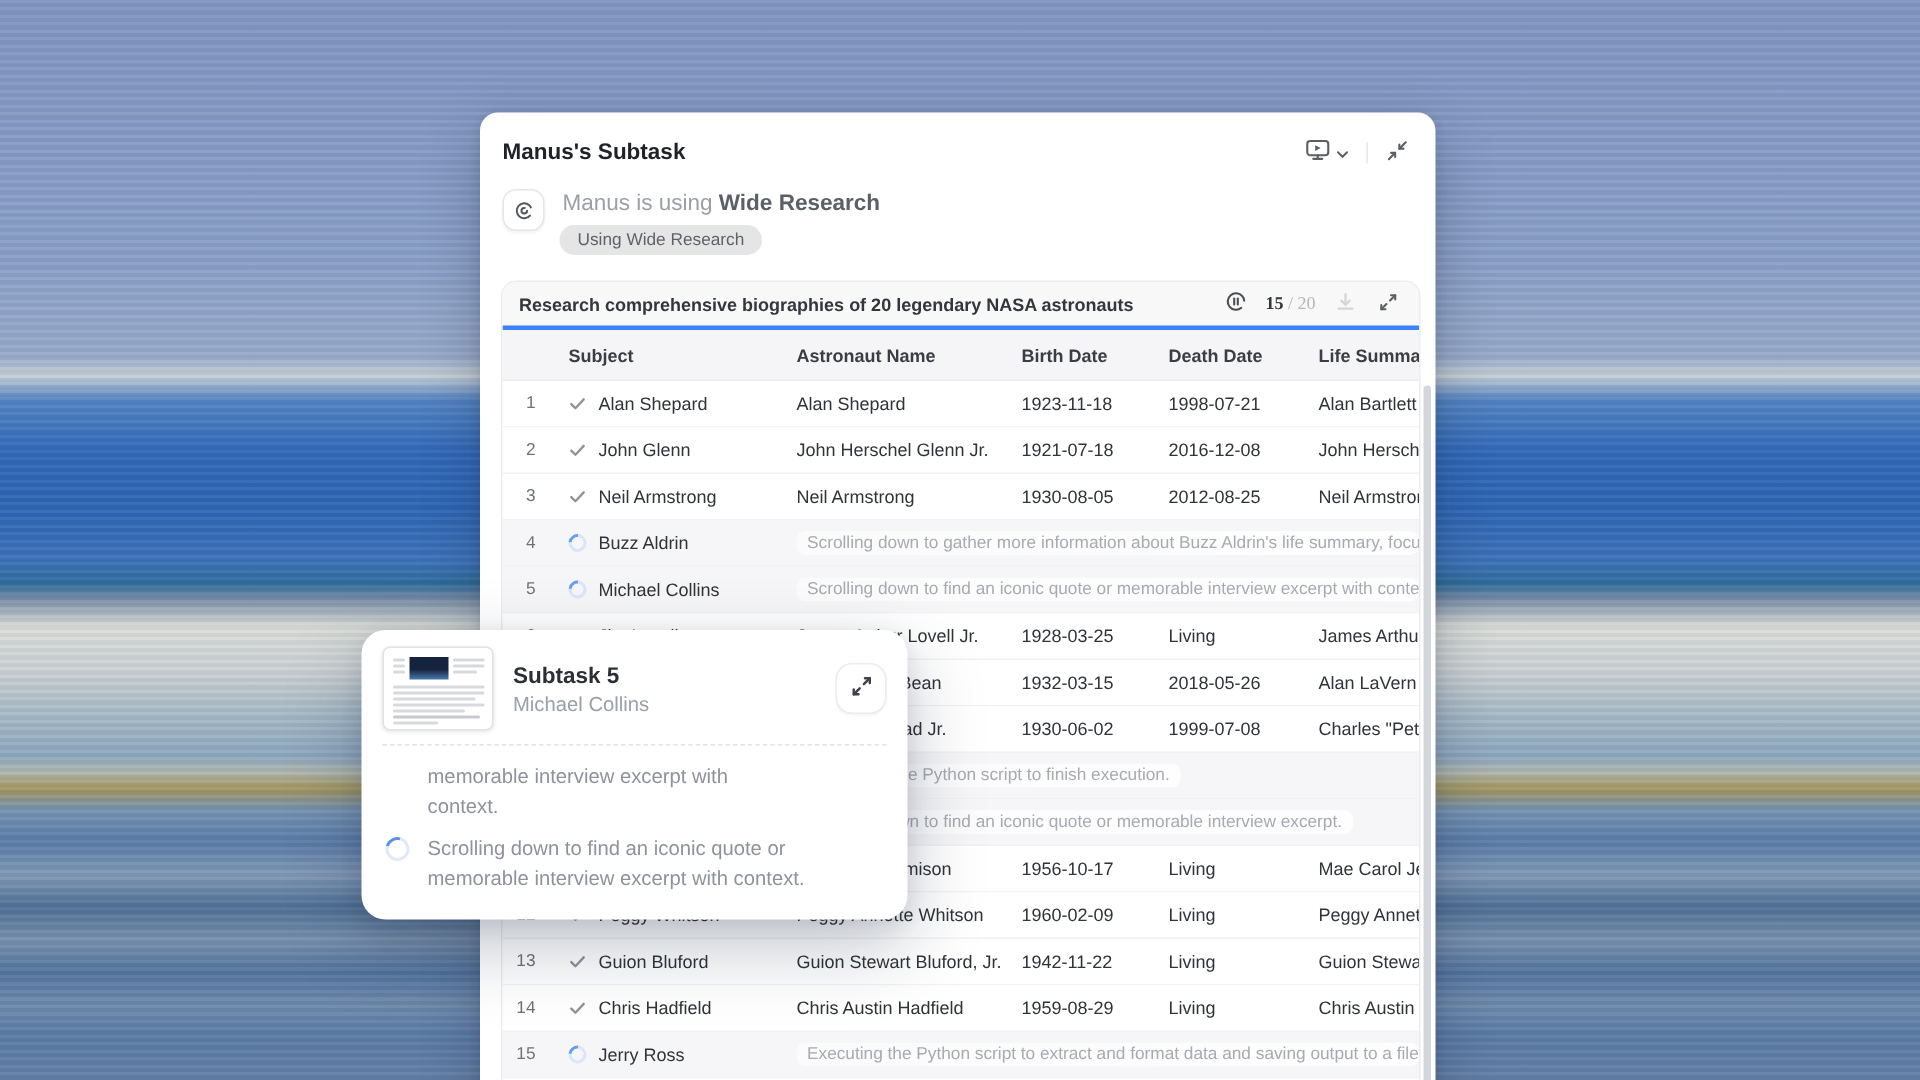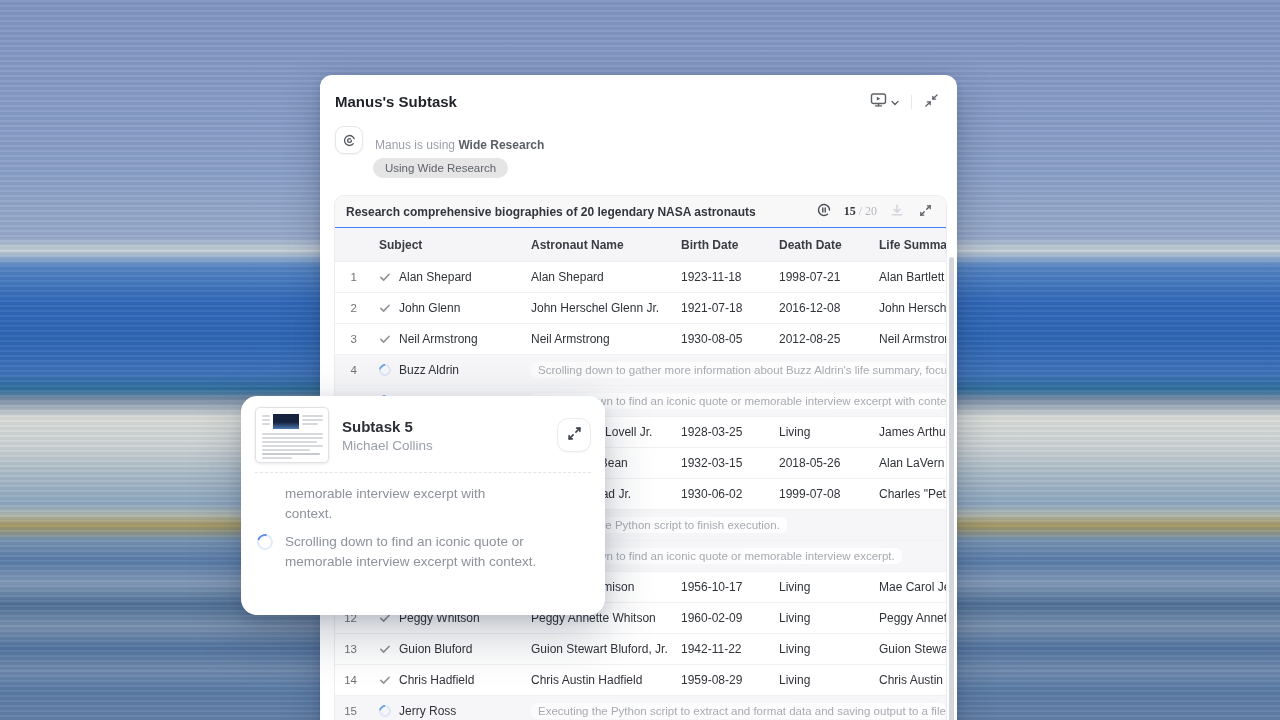--- a/index.html
+++ b/index.html
@@ -39,7 +39,7 @@
     display:flex; align-items:center; justify-content:center; color:#54575d;
     box-shadow:0 1px 2px rgba(0,0,0,.05); background:#fff;
   }
-  .agent-status { font-size:12px; color:#9b9fa7; margin:12px 0 6px 2px; }
+  .agent-status { font-size:15px; color:#9b9fa7; margin:1px 0 6px 2px; }
   .agent-status .tool { color:#5b5f66; font-weight:600; }
   .agent-badge {
     display:inline-block; background:#e5e5e5; border-radius:999px;

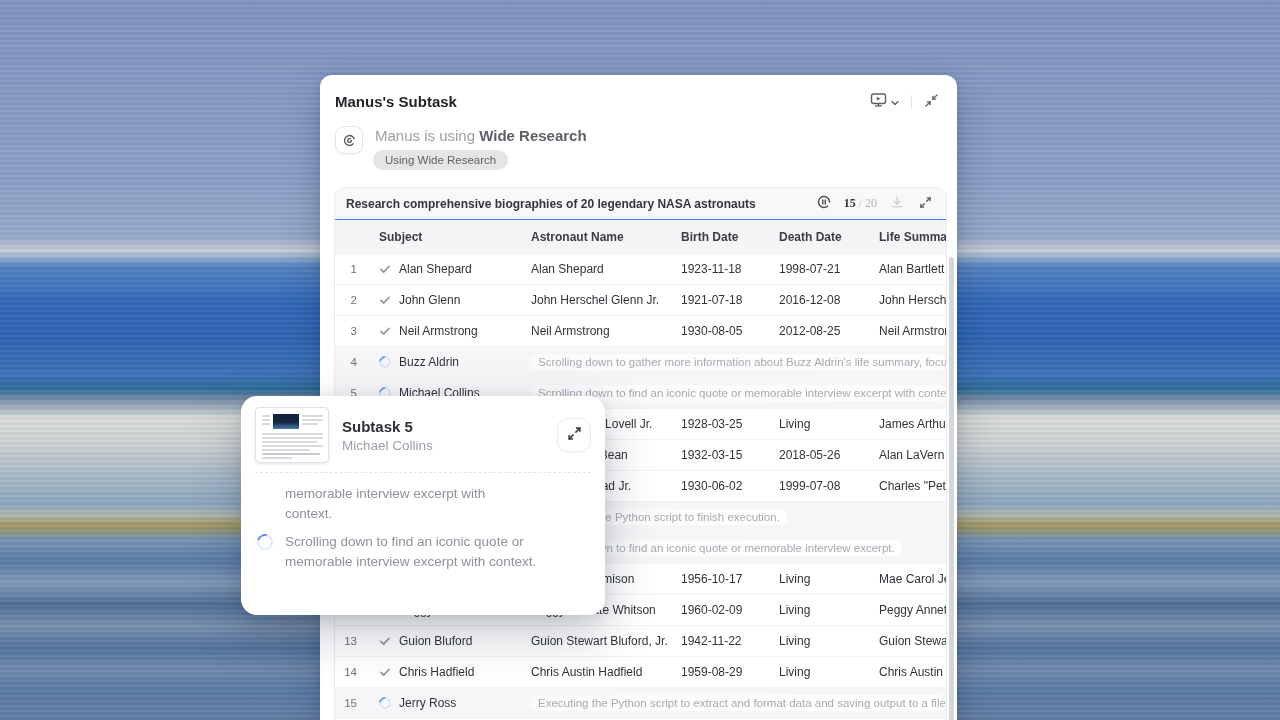--- a/index.html
+++ b/index.html
@@ -49,7 +49,7 @@
   
   .panel { margin:17px 10px 0 14px; border:1px solid #ececee; border-radius:10px 10px 0 0; overflow:hidden; }
   .panel-toolbar {
-    height:32px; background:#f8f8f9; border-bottom:1px solid #3b82f6;
+    height:32px; background:#f8f8f9; border-bottom:3px solid #3b82f6;
     display:flex; align-items:center; justify-content:space-between; padding:0 12px 0 11px;
   }
   .task-title { font-size:12px; font-weight:700; color:#33363c; white-space:nowrap; overflow:hidden; }

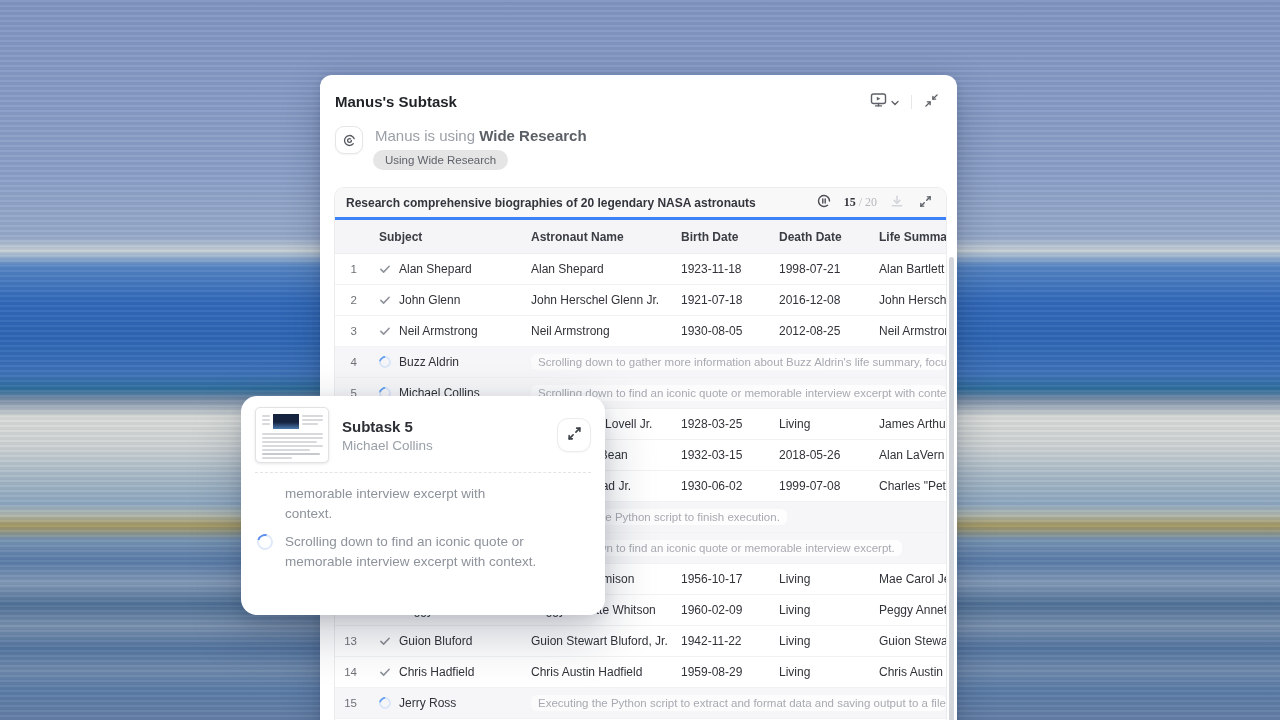--- a/index.html
+++ b/index.html
@@ -82,7 +82,7 @@
 
   
   .popup {
-    position:absolute; left:241px; top:396px; width:364px; height:219px;
+    position:absolute; left:241px; top:420px; width:364px; height:193px;
     background:#fff; border-radius:16px; z-index:5; overflow:hidden;
     box-shadow:0 18px 50px rgba(20,30,55,.25), 0 4px 14px rgba(20,30,55,.10);
   }

